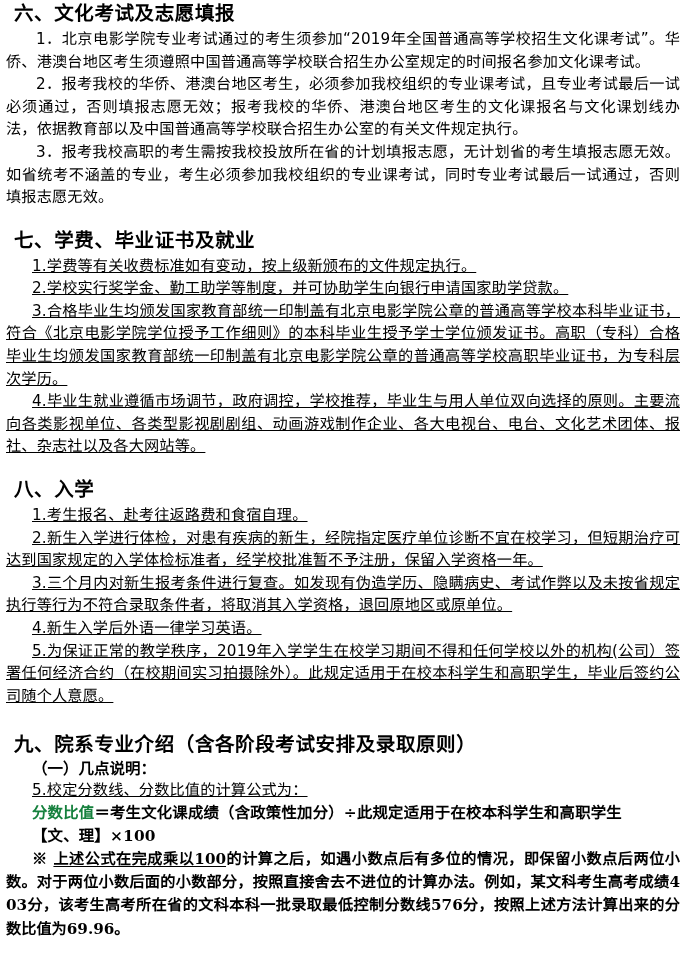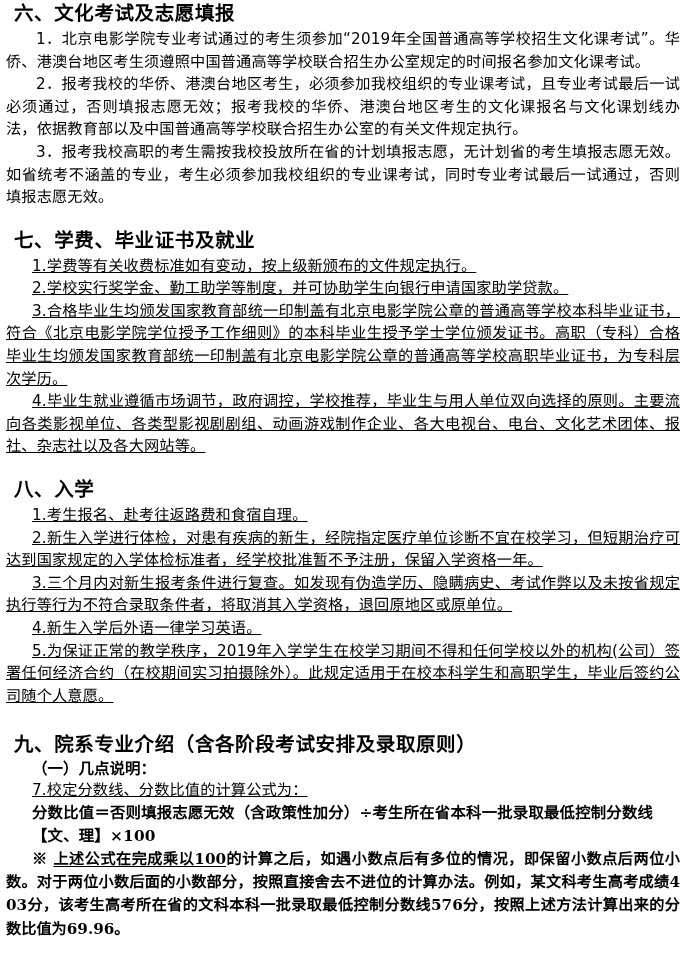--- a/index.html
+++ b/index.html
@@ -119,7 +119,7 @@
 
   <h2 class="h-section">九、院系专业介绍（含各阶段考试安排及录取原则）</h2>
   <h3 class="h-sub">（一）几点说明：</h3>
-  <p class="p indent2">7.校定分数线、分数比值的计算公式为：</p>
+  <p class="p indent2">5.校定分数线、分数比值的计算公式为：</p>
 
   <p class="formula"><span class="red">分数比值</span><span>＝否则填报志愿无效（含政策性加分）÷考生所在省本科一批录取最低控制分数线</span></p>
   <p class="formula cont">【文、理】×100</p>

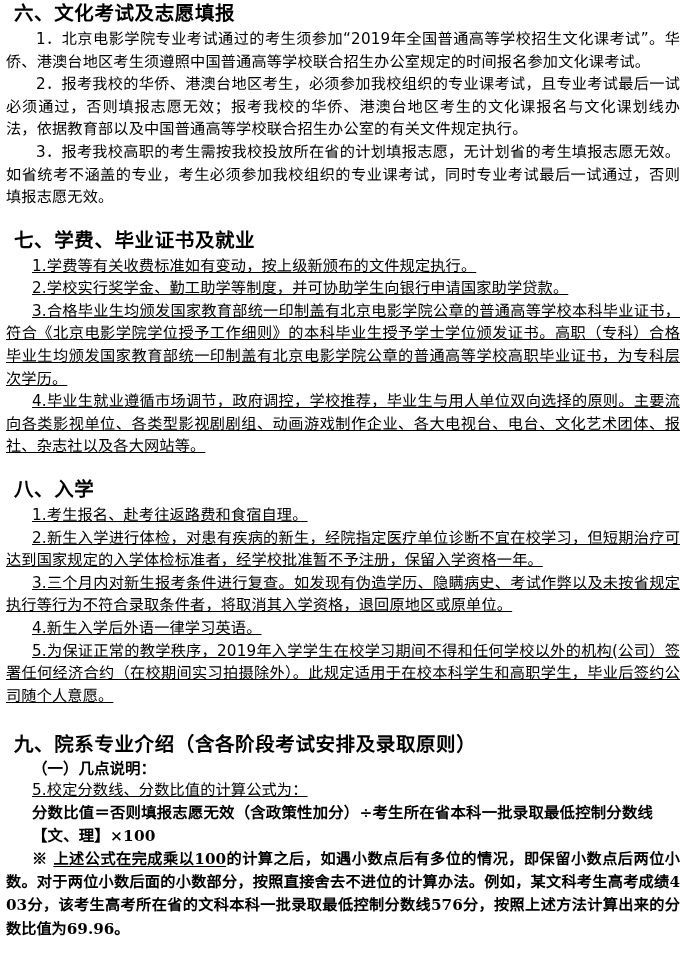--- a/index.html
+++ b/index.html
@@ -73,7 +73,7 @@
     letter-spacing: 0.2px;
     word-break: break-all;
   }
-  .red { color: #000000; }
+  .red { color: #15803d; }
 
   .note {
     font-family: "DejaVu Serif", "Liberation Serif", serif;

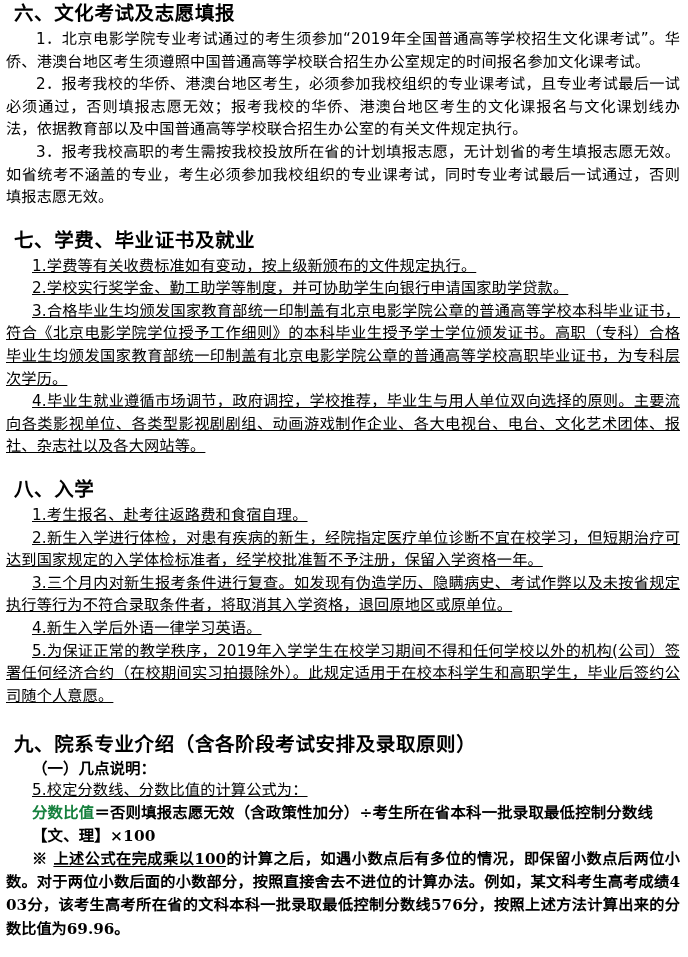--- a/index.html
+++ b/index.html
@@ -121,7 +121,7 @@
   <h3 class="h-sub">（一）几点说明：</h3>
   <p class="p indent2">5.校定分数线、分数比值的计算公式为：</p>
 
-  <p class="formula"><span class="red">分数比值</span><span>＝否则填报志愿无效（含政策性加分）÷考生所在省本科一批录取最低控制分数线</span></p>
+  <p class="formula"><span class="red">分数比值</span><span>＝考生文化课成绩（含政策性加分）÷此规定适用于在校本科学生和高职学生</span></p>
   <p class="formula cont">【文、理】×100</p>
 
   <p class="note"><span>※</span>&nbsp;<span class="u">上述公式在完成乘以100</span><span>的计算之后，如遇小数点后有多位的情况，即保留小数点后两位小数。对于两位小数后面的小数部分，按照直接舍去不进位的计算办法。例如，某文科考生高考成绩403分，该考生高考所在省的文科本科一批录取最低控制分数线576分，按照上述方法计算出来的分数比值为69.96。</span></p>

